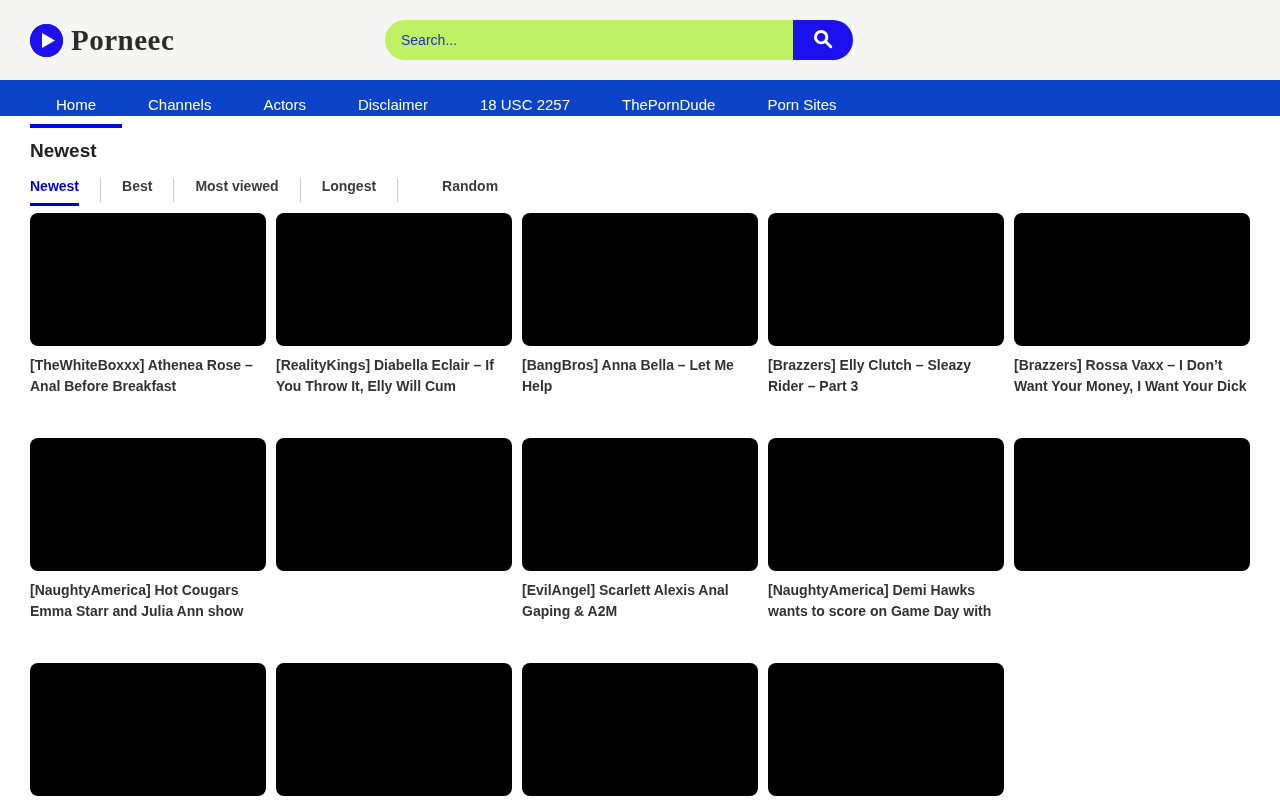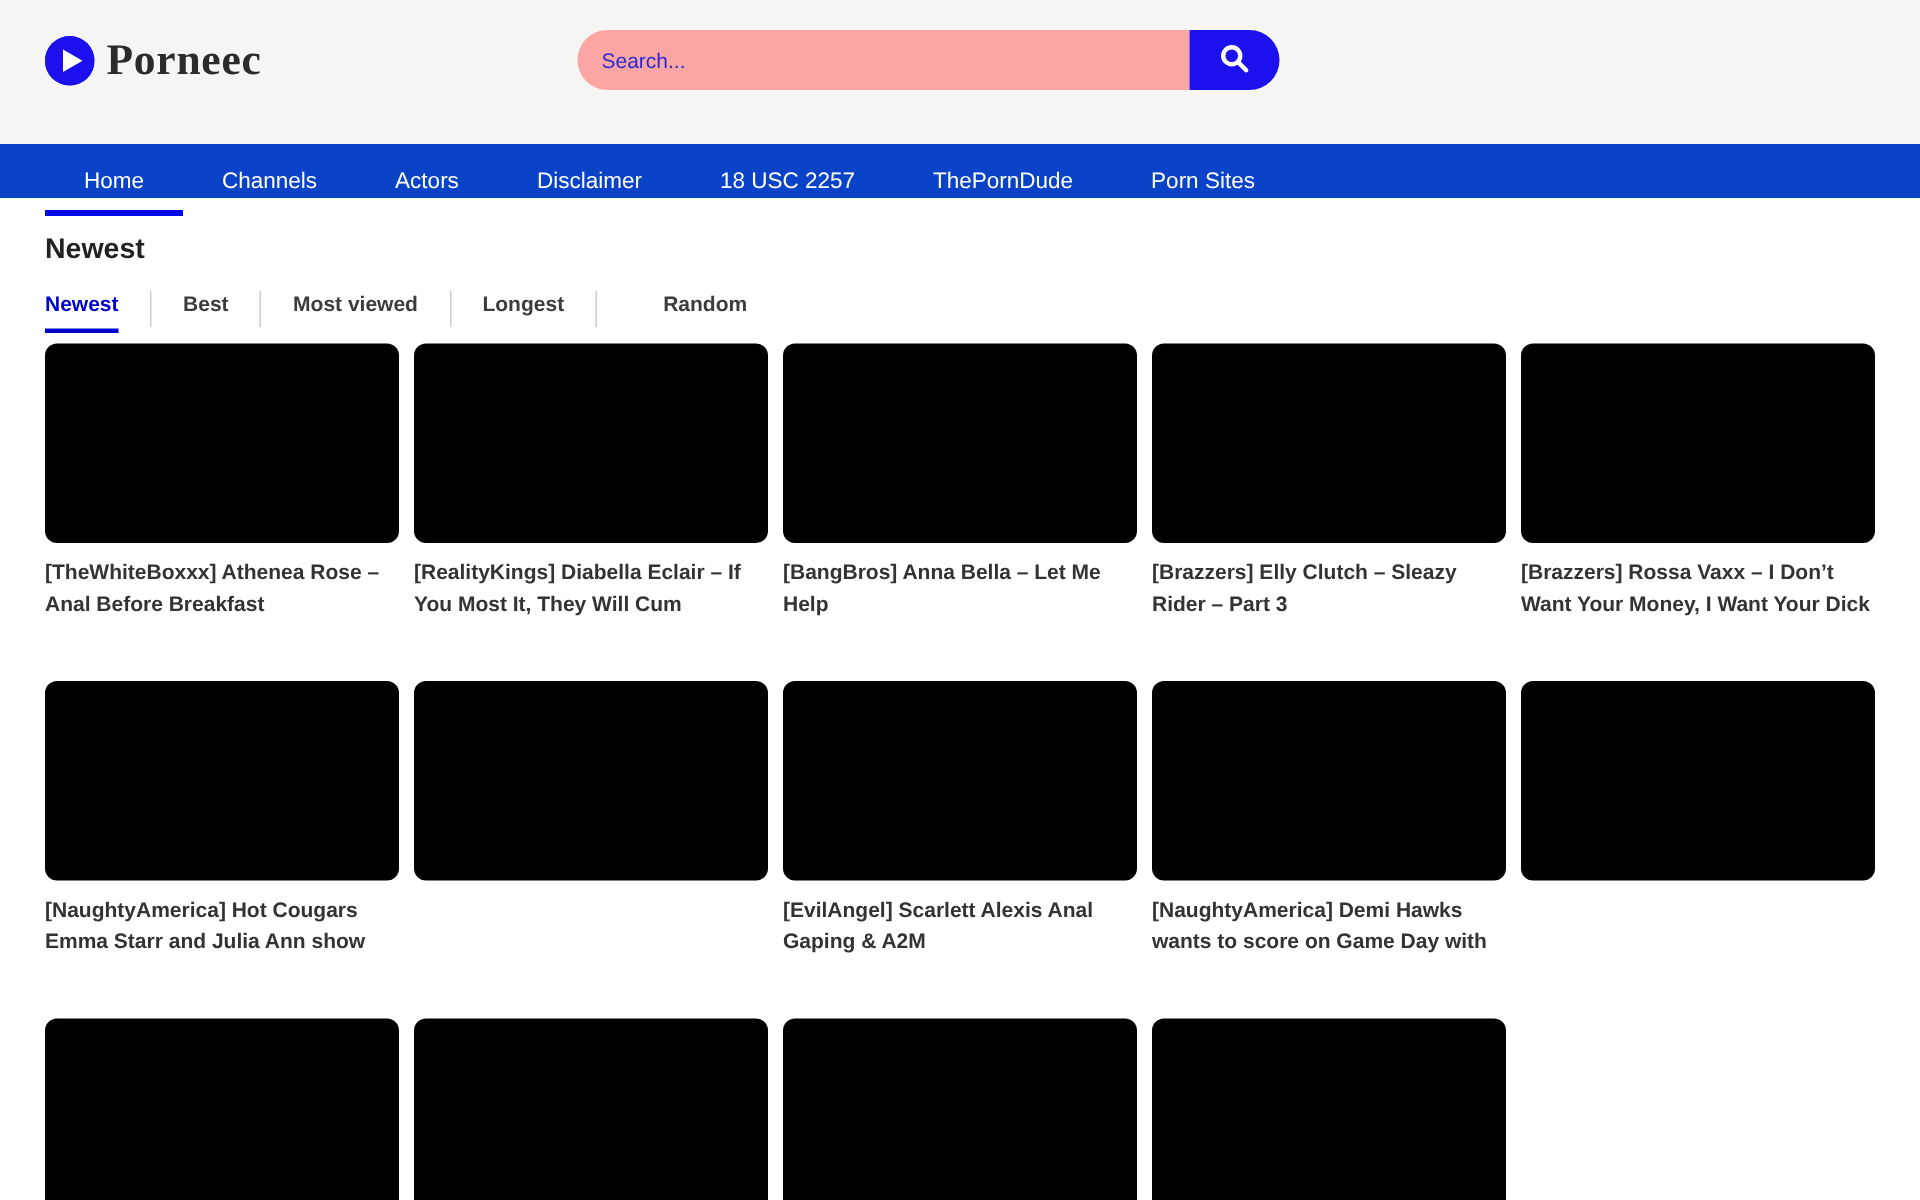--- a/index.html
+++ b/index.html
@@ -7,7 +7,7 @@
     font-family:"Liberation Sans", sans-serif; }
 
   
-  .site-header { position:relative; height:96px; background:#f5f5f4; }
+  .site-header { position:relative; height:80px; background:#f5f5f4; }
   .logo { position:absolute; left:30px; top:0; height:80px; display:flex; align-items:center; gap:8px; cursor:pointer; }
   .logo-circle { width:33px; height:33px; border-radius:50%; background:#1c11ee; display:flex; align-items:center; justify-content:center; }
   .logo-circle svg { display:block; }

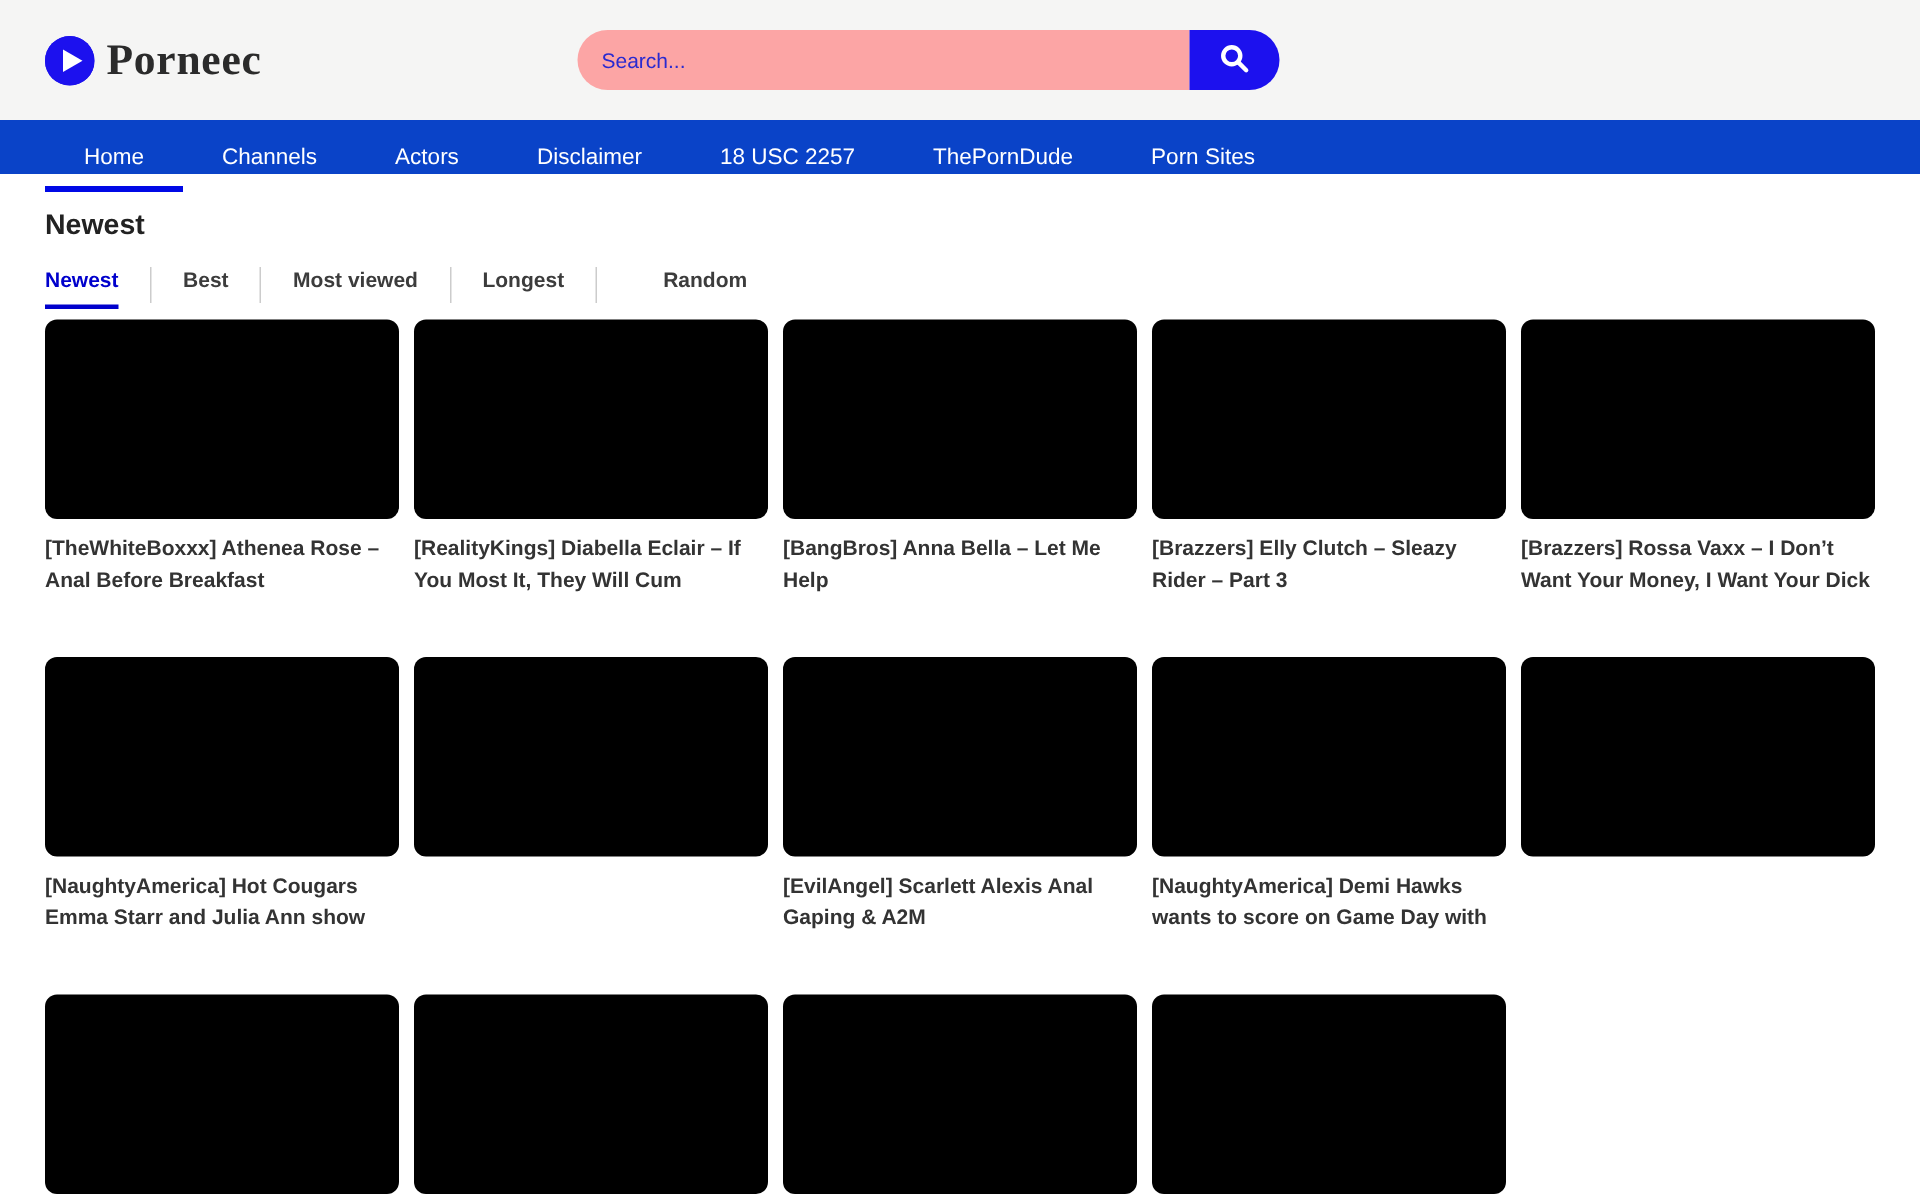--- a/index.html
+++ b/index.html
@@ -14,7 +14,7 @@
   .logo-text { font-family:"Liberation Serif", serif; font-weight:bold; font-size:29px; color:#2b2b2b; letter-spacing:0.5px; }
 
   .search-form { position:absolute; left:385px; top:20px; width:468px; height:40px; display:flex; }
-  .search-input { flex:1; border:none; outline:none; background:#fca5a5; border-radius:20px 0 0 20px;
+  .search-input { flex:1; border:none; outline:none; background:#bef264; border-radius:20px 0 0 20px;
     padding:0 16px; font-size:14px; color:#2a2ad0; }
   .search-input::placeholder { color:#2a2ad0; opacity:1; }
   .search-button { width:60px; height:40px; border:none; background:#1c11ee; border-radius:0 20px 20px 0;

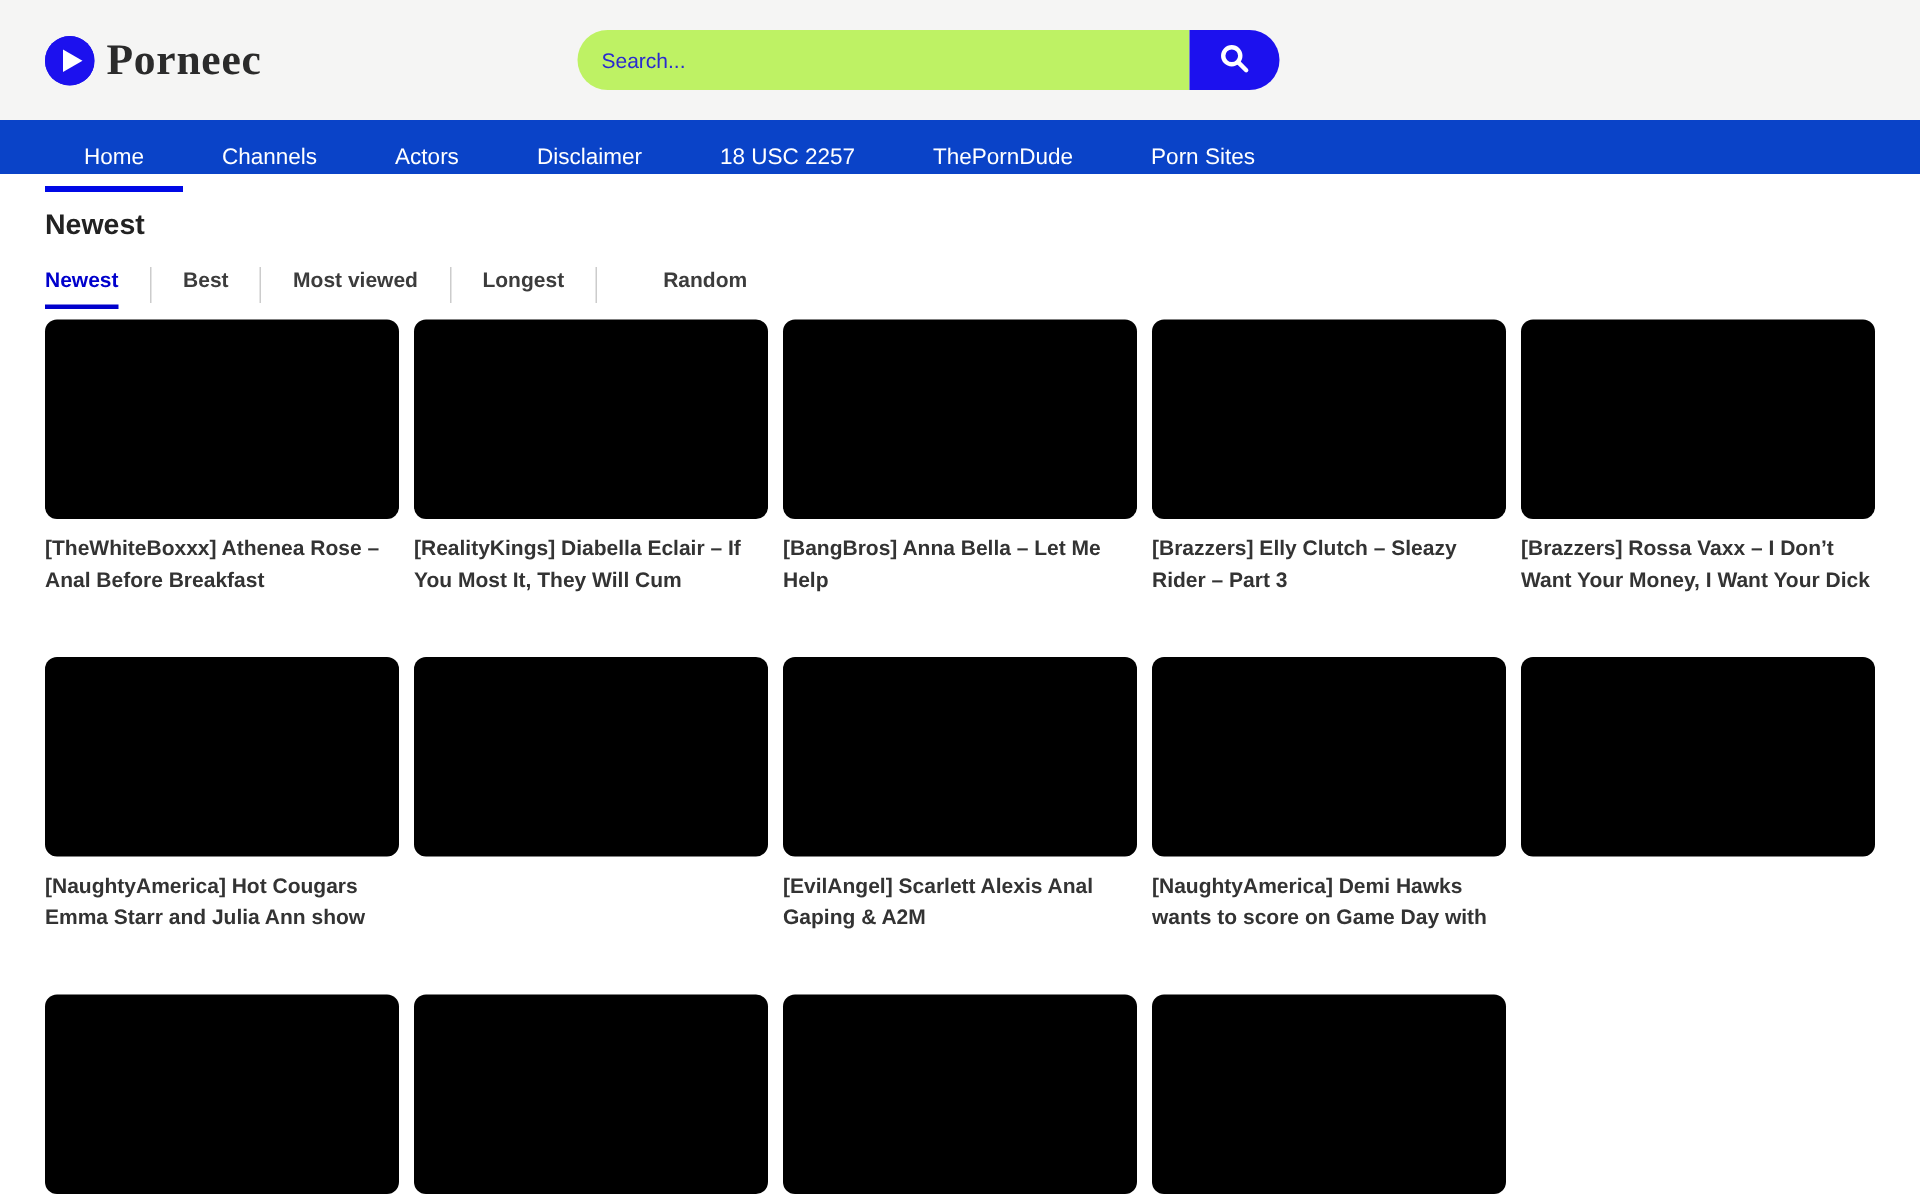--- a/index.html
+++ b/index.html
@@ -101,7 +101,7 @@
     </div>
     <div class="video-card">
       <div class="thumb"></div>
-      <div class="video-title">[RealityKings] Diabella Eclair – If You Most It, They Will Cum</div>
+      <div class="video-title">[RealityKings] Diabella Eclair – If You Throw It, Elly Will Cum</div>
     </div>
     <div class="video-card">
       <div class="thumb"></div>

